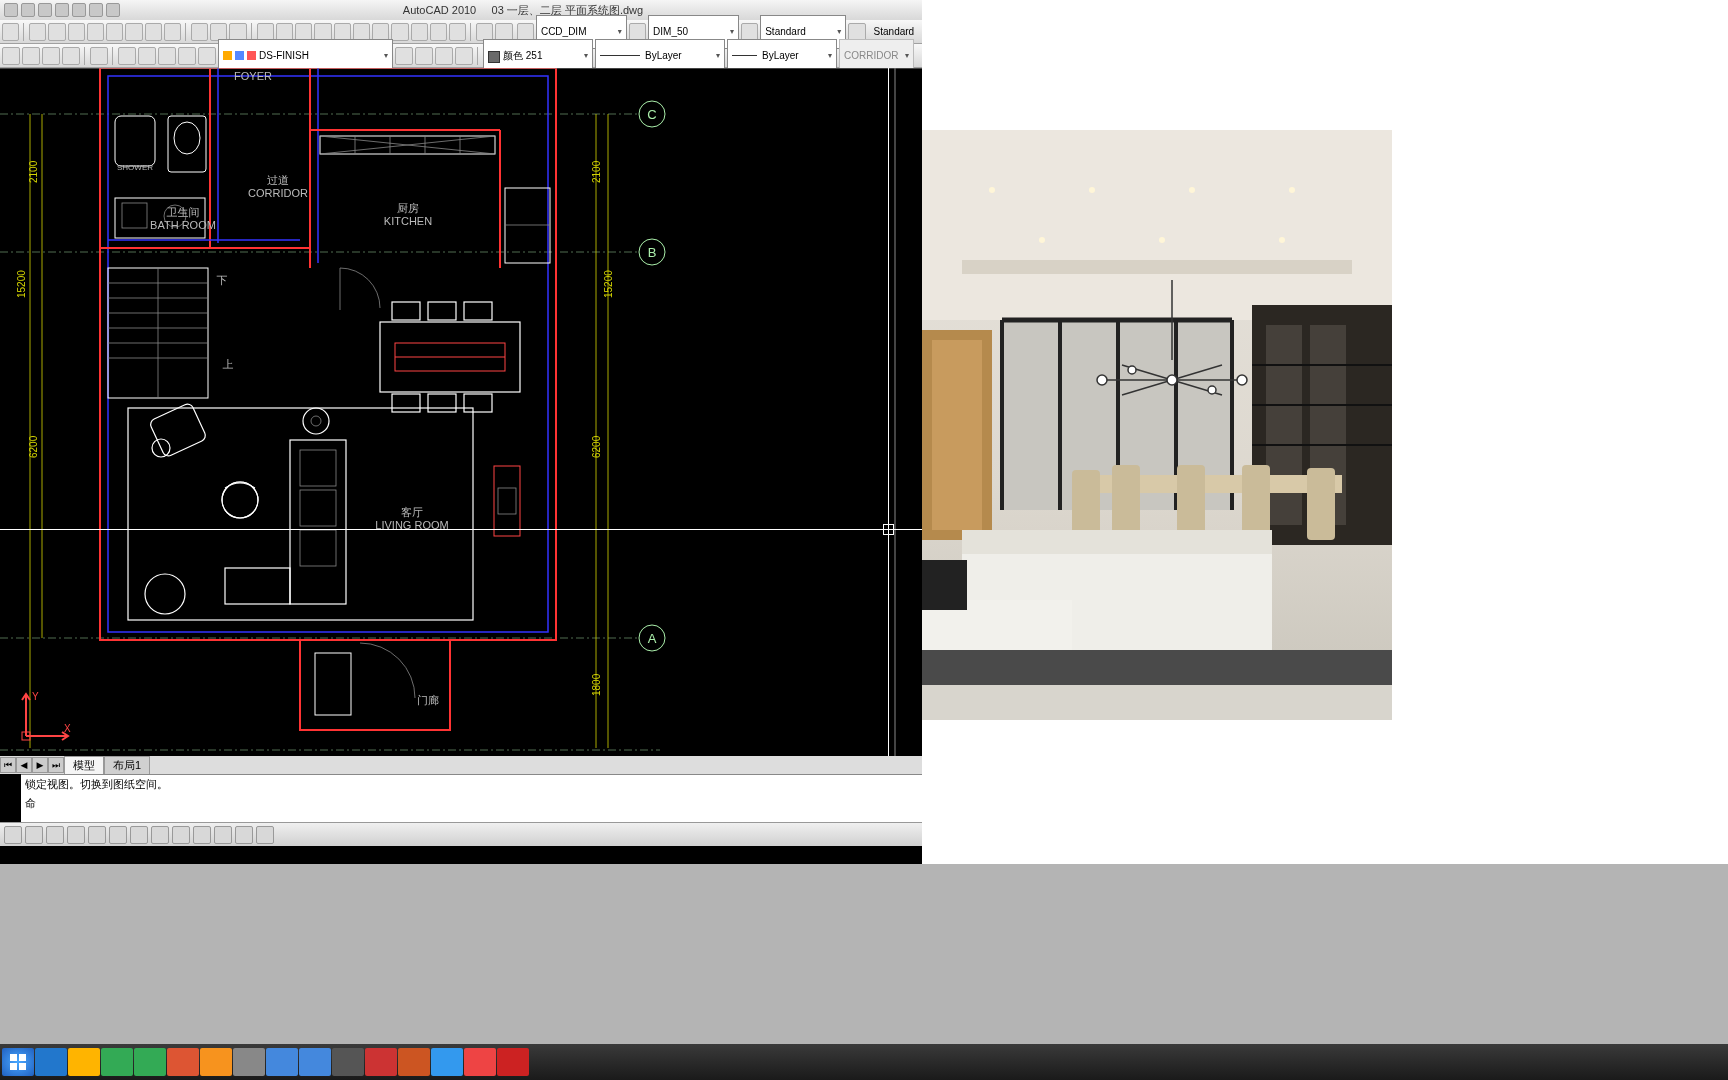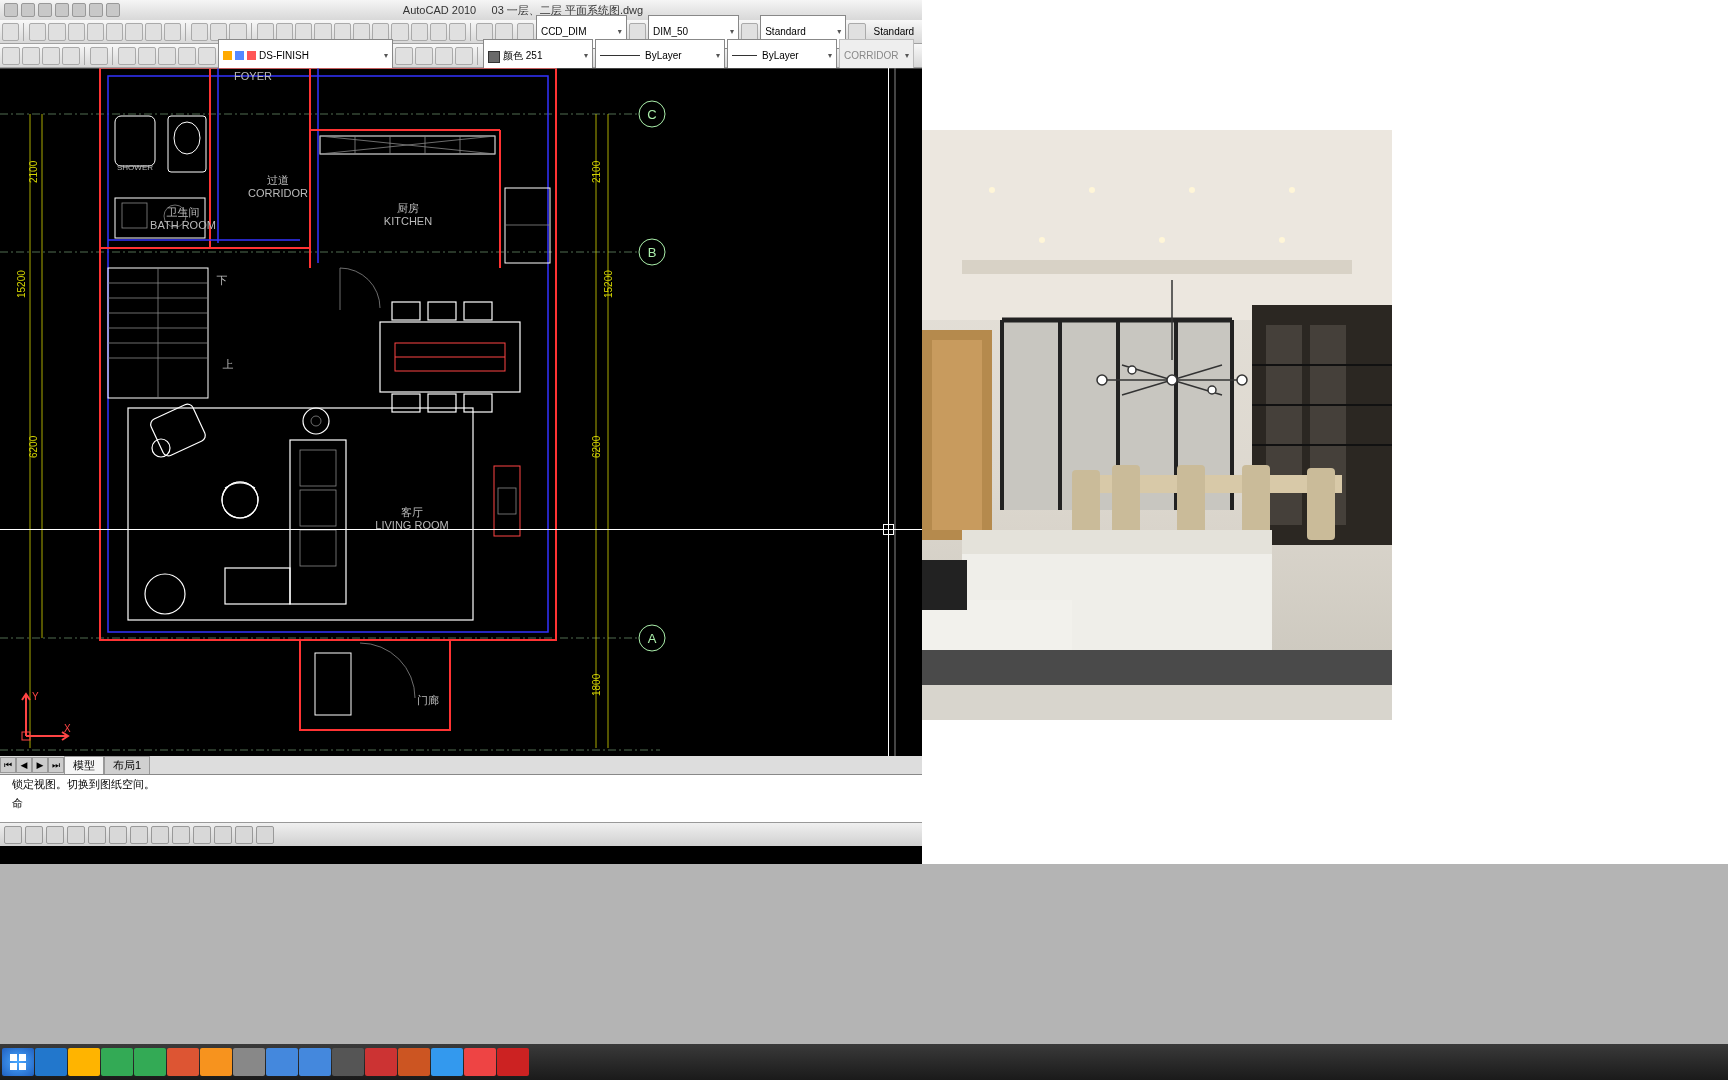--- a/index.html
+++ b/index.html
@@ -37,7 +37,7 @@
 .model-tabs .tab { padding:1px 8px; background:#f5f5f5; border:1px solid #999; border-bottom:none; }
 .model-tabs .tab.inactive { background:#d0d0d0; }
 
-.cmdline { height:48px; background:#fff; border-top:1px solid #888; font-size:11px; padding:2px 12px; color:#000; }
+.cmdline { height:48px; background:#fff; border-top:1px solid #888; font-size:11px; padding:2px 4px; color:#000;margin-left:21px; }
 .cmdline .prompt { display:flex; align-items:center; margin-top:4px; }
 .cmdline .prompt input { border:none; outline:none; font-size:11px; margin-left:2px; width:200px; background:transparent; }
 

